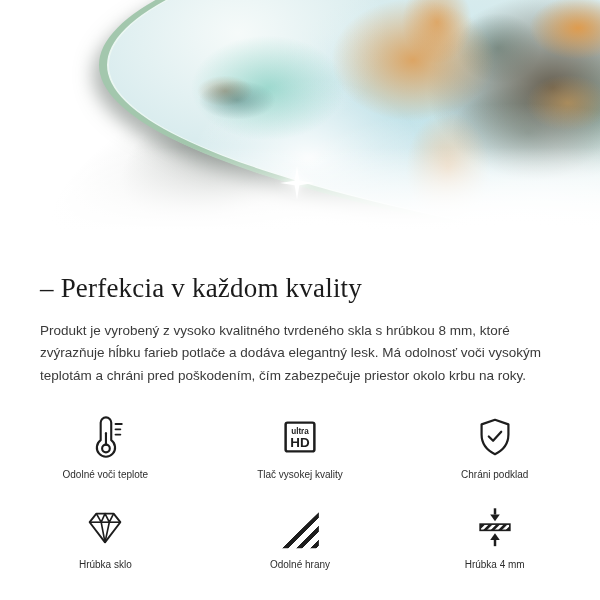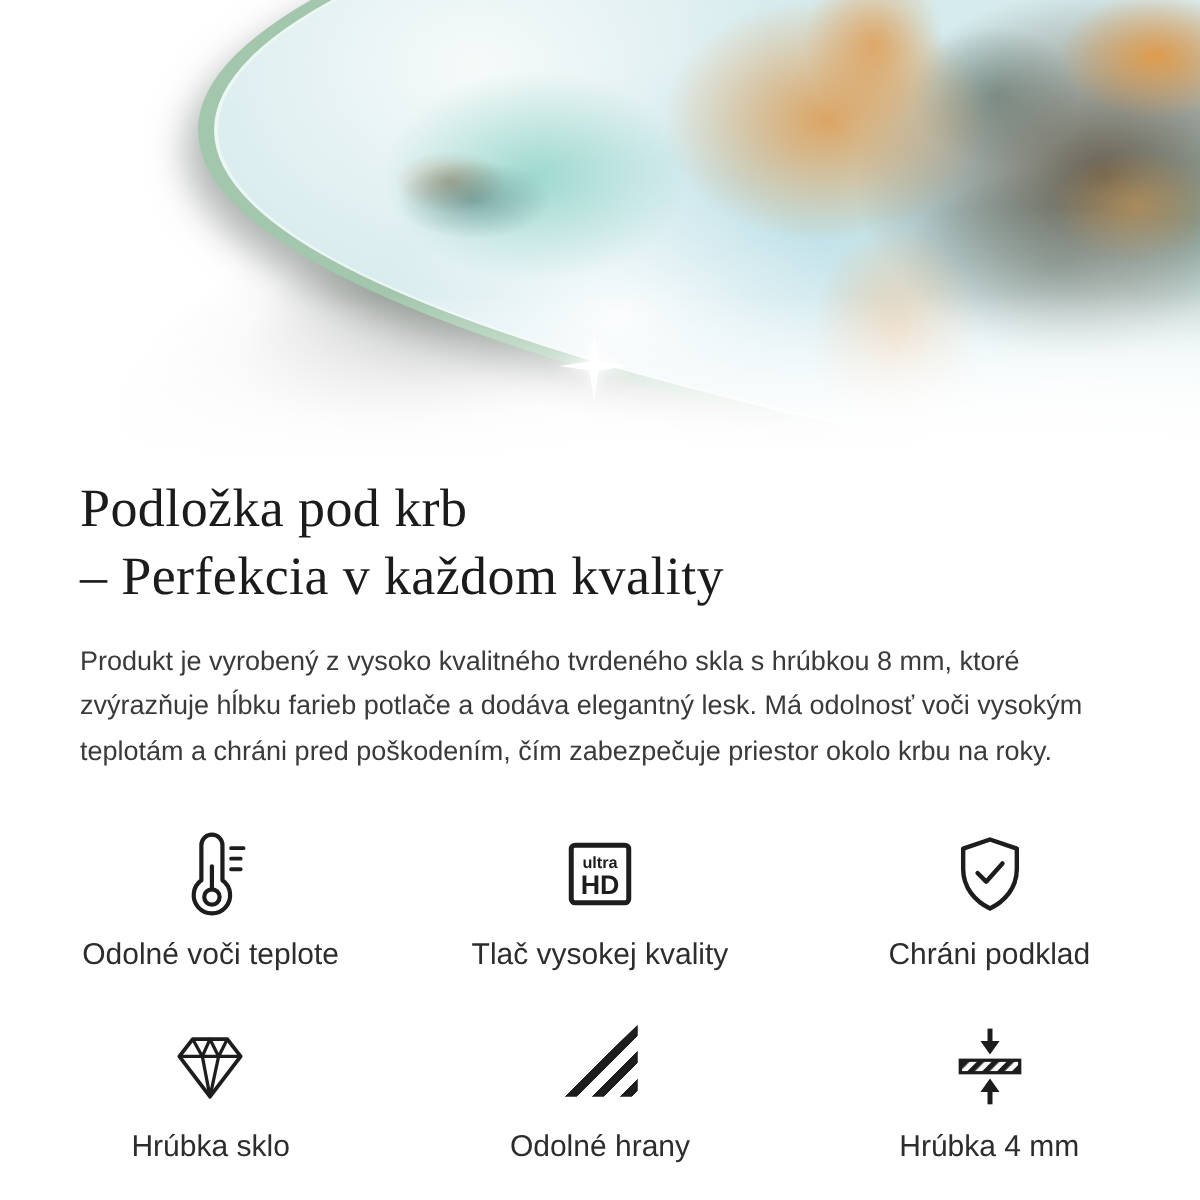--- a/index.html
+++ b/index.html
@@ -131,7 +131,7 @@
 
 <div class="content">
   <h1>
-    <span>Podložka pod krb</span><br>
+    <br>
     <span>– Perfekcia v každom kvality</span>
   </h1>
   <p class="description">Produkt je vyrobený z vysoko kvalitného tvrdeného skla s hrúbkou 8 mm, ktoré zvýrazňuje hĺbku farieb potlače a dodáva elegantný lesk. Má odolnosť voči vysokým teplotám a chráni pred poškodením, čím zabezpečuje priestor okolo krbu na roky.</p>

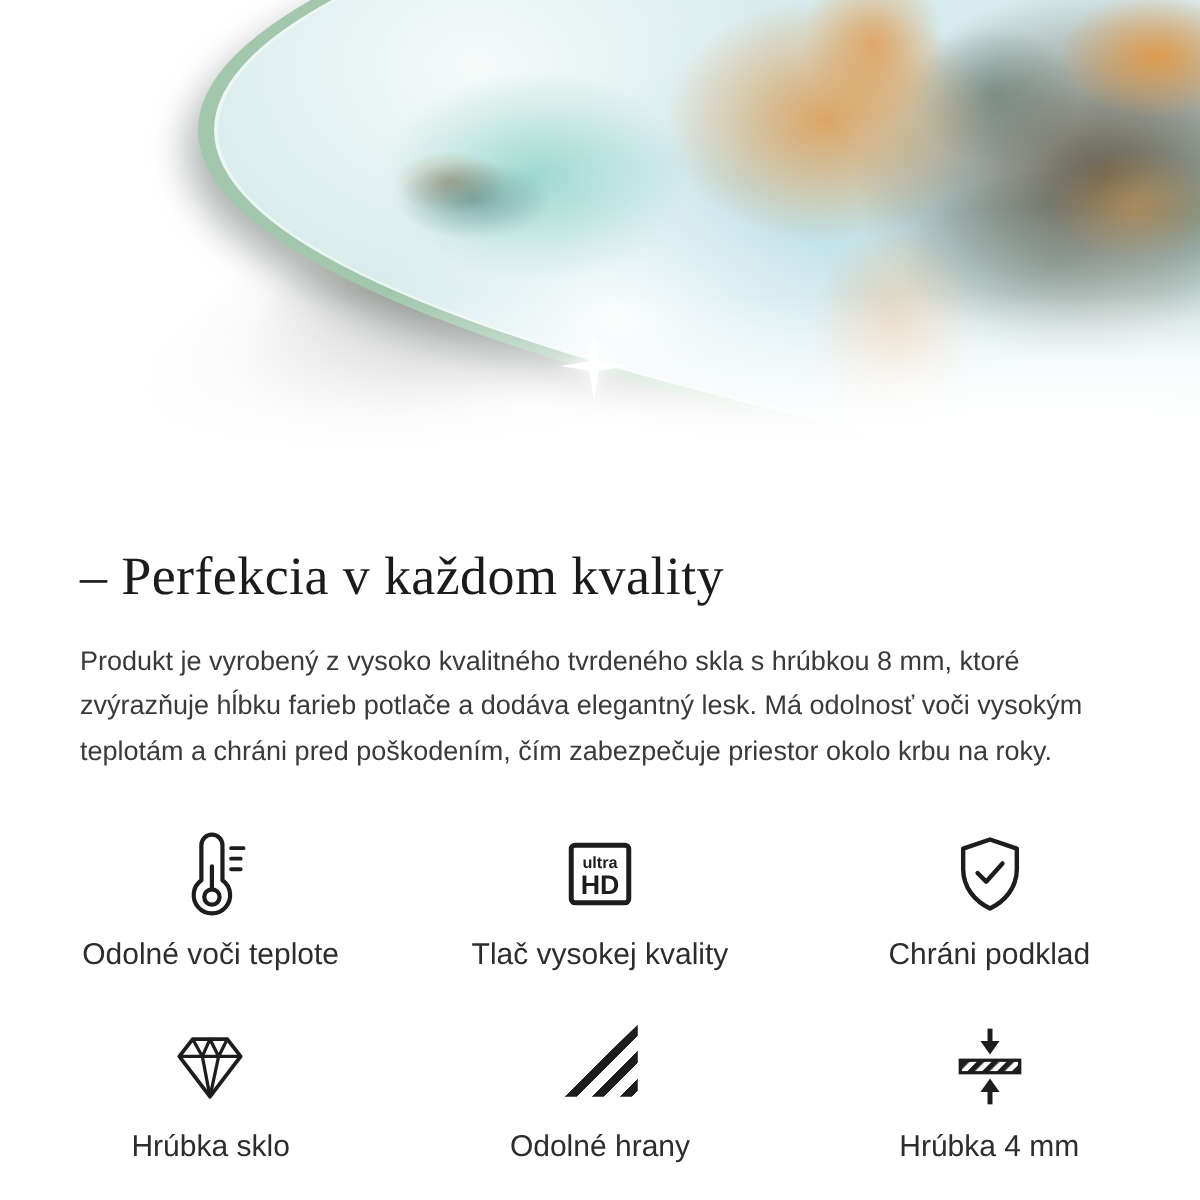--- a/index.html
+++ b/index.html
@@ -97,7 +97,7 @@
     row-gap: 24px;
   }
   .feature { display: flex; flex-direction: column; align-items: center; }
-  .icon-box { height: 46px; display: flex; align-items: flex-start; justify-content: center; color: var(--icon-stroke, #1d1d1d); }
+  .icon-box { height: 46px; display: flex; align-items: flex-end; justify-content: center; color: var(--icon-stroke, #1d1d1d); }
   .icon-box svg { color: var(--icon-stroke, #1d1d1d); }
   .icon-box svg text {
     font-family: "Liberation Sans", "DejaVu Sans", sans-serif;

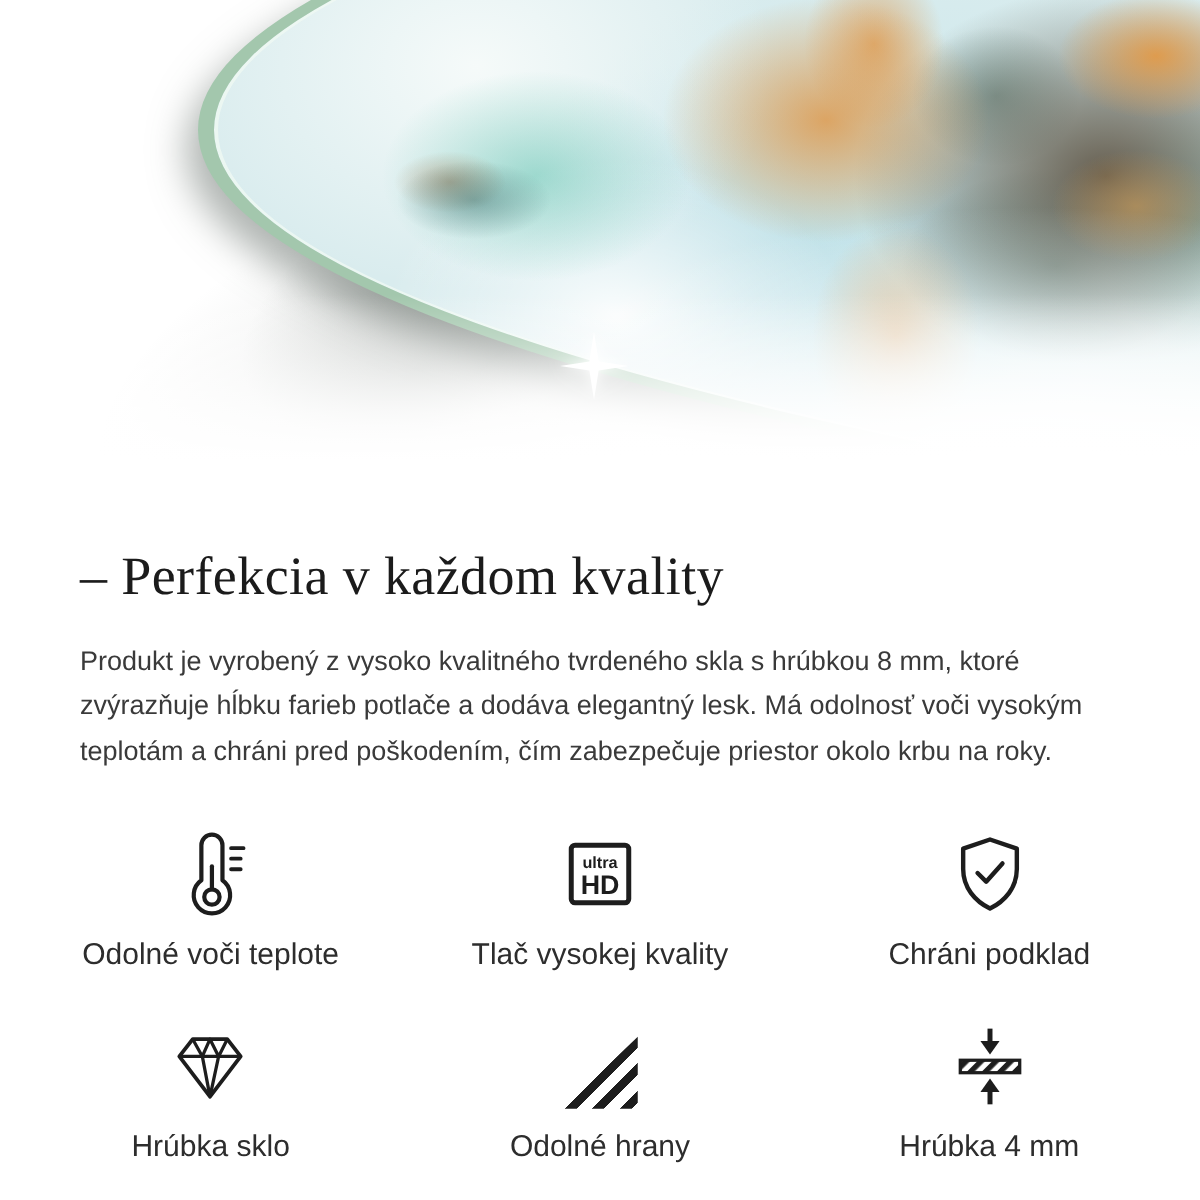--- a/index.html
+++ b/index.html
@@ -105,7 +105,7 @@
   }
   .feature-label {
     margin-top: 9px;
-    font-size: 15px;
+    font-size: 10px;
     color: var(--label-color, #2d2d2d);
     text-align: center;
   }

